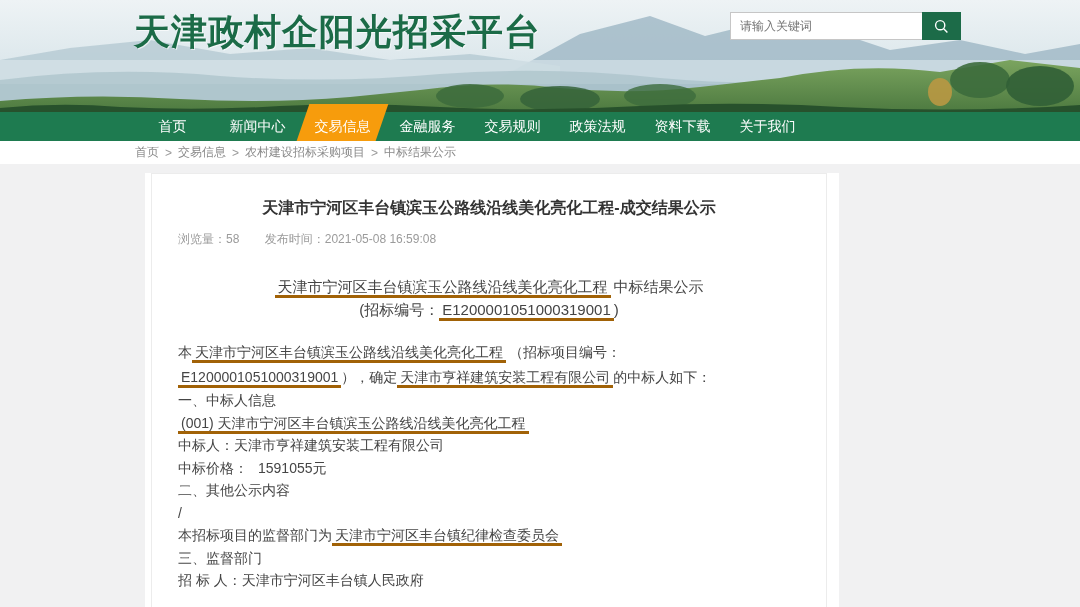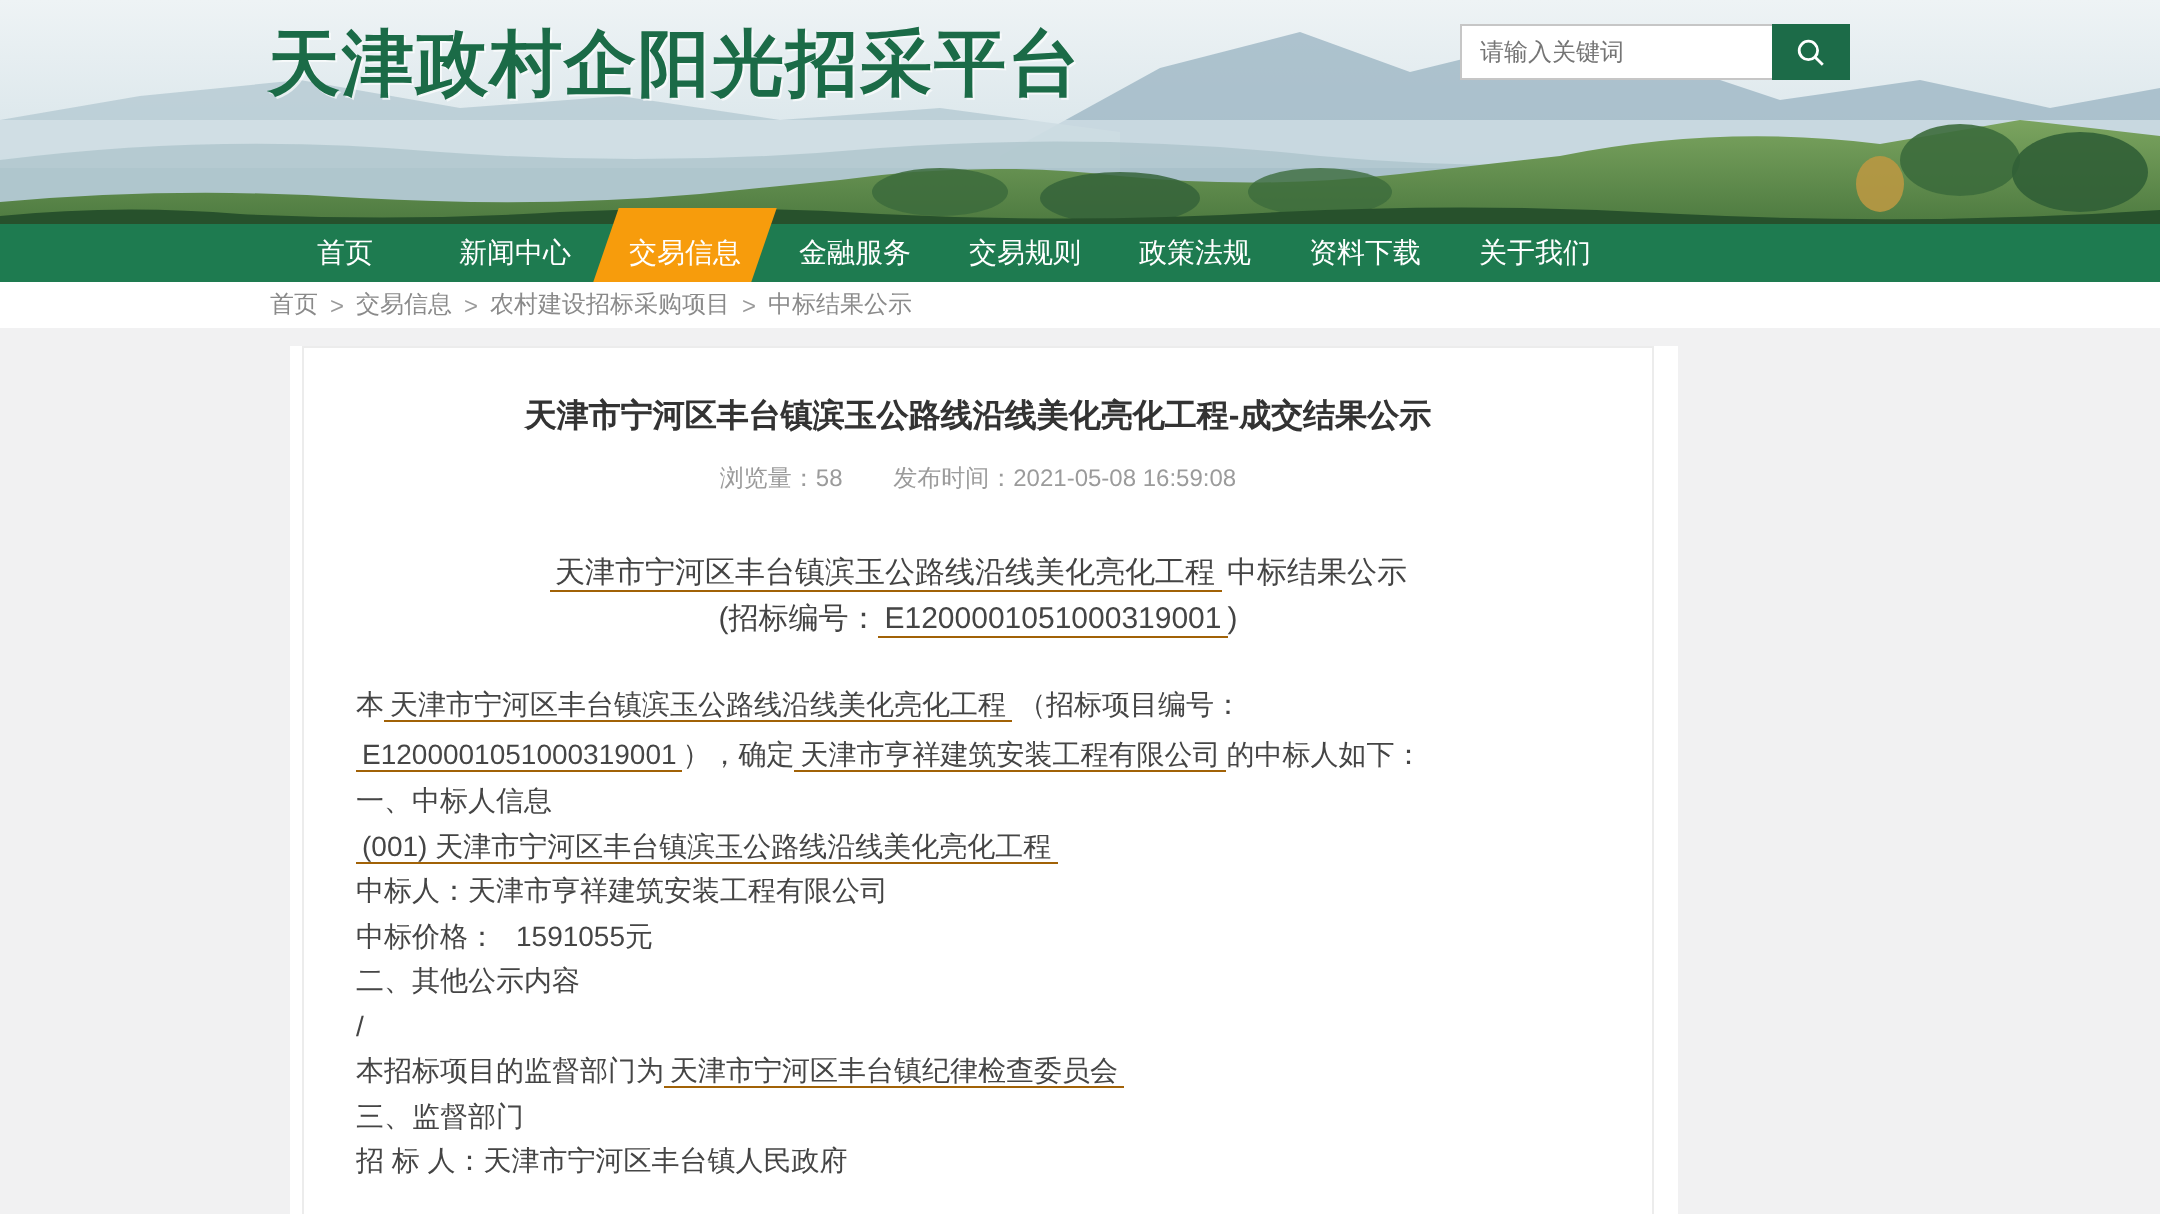--- a/index.html
+++ b/index.html
@@ -21,7 +21,7 @@
   }
   .searchbar { position:absolute; left:730px; top:12px; display:flex; }
   .search-input {
-    width:156px; height:28px; border:1px solid #c6c6c6; border-right:none;
+    width:192px; height:28px; border:1px solid #c6c6c6; border-right:none;
     padding:0 9px; font-size:12px; color:#333; background:#fff; outline:none;
     font-family:inherit;
   }

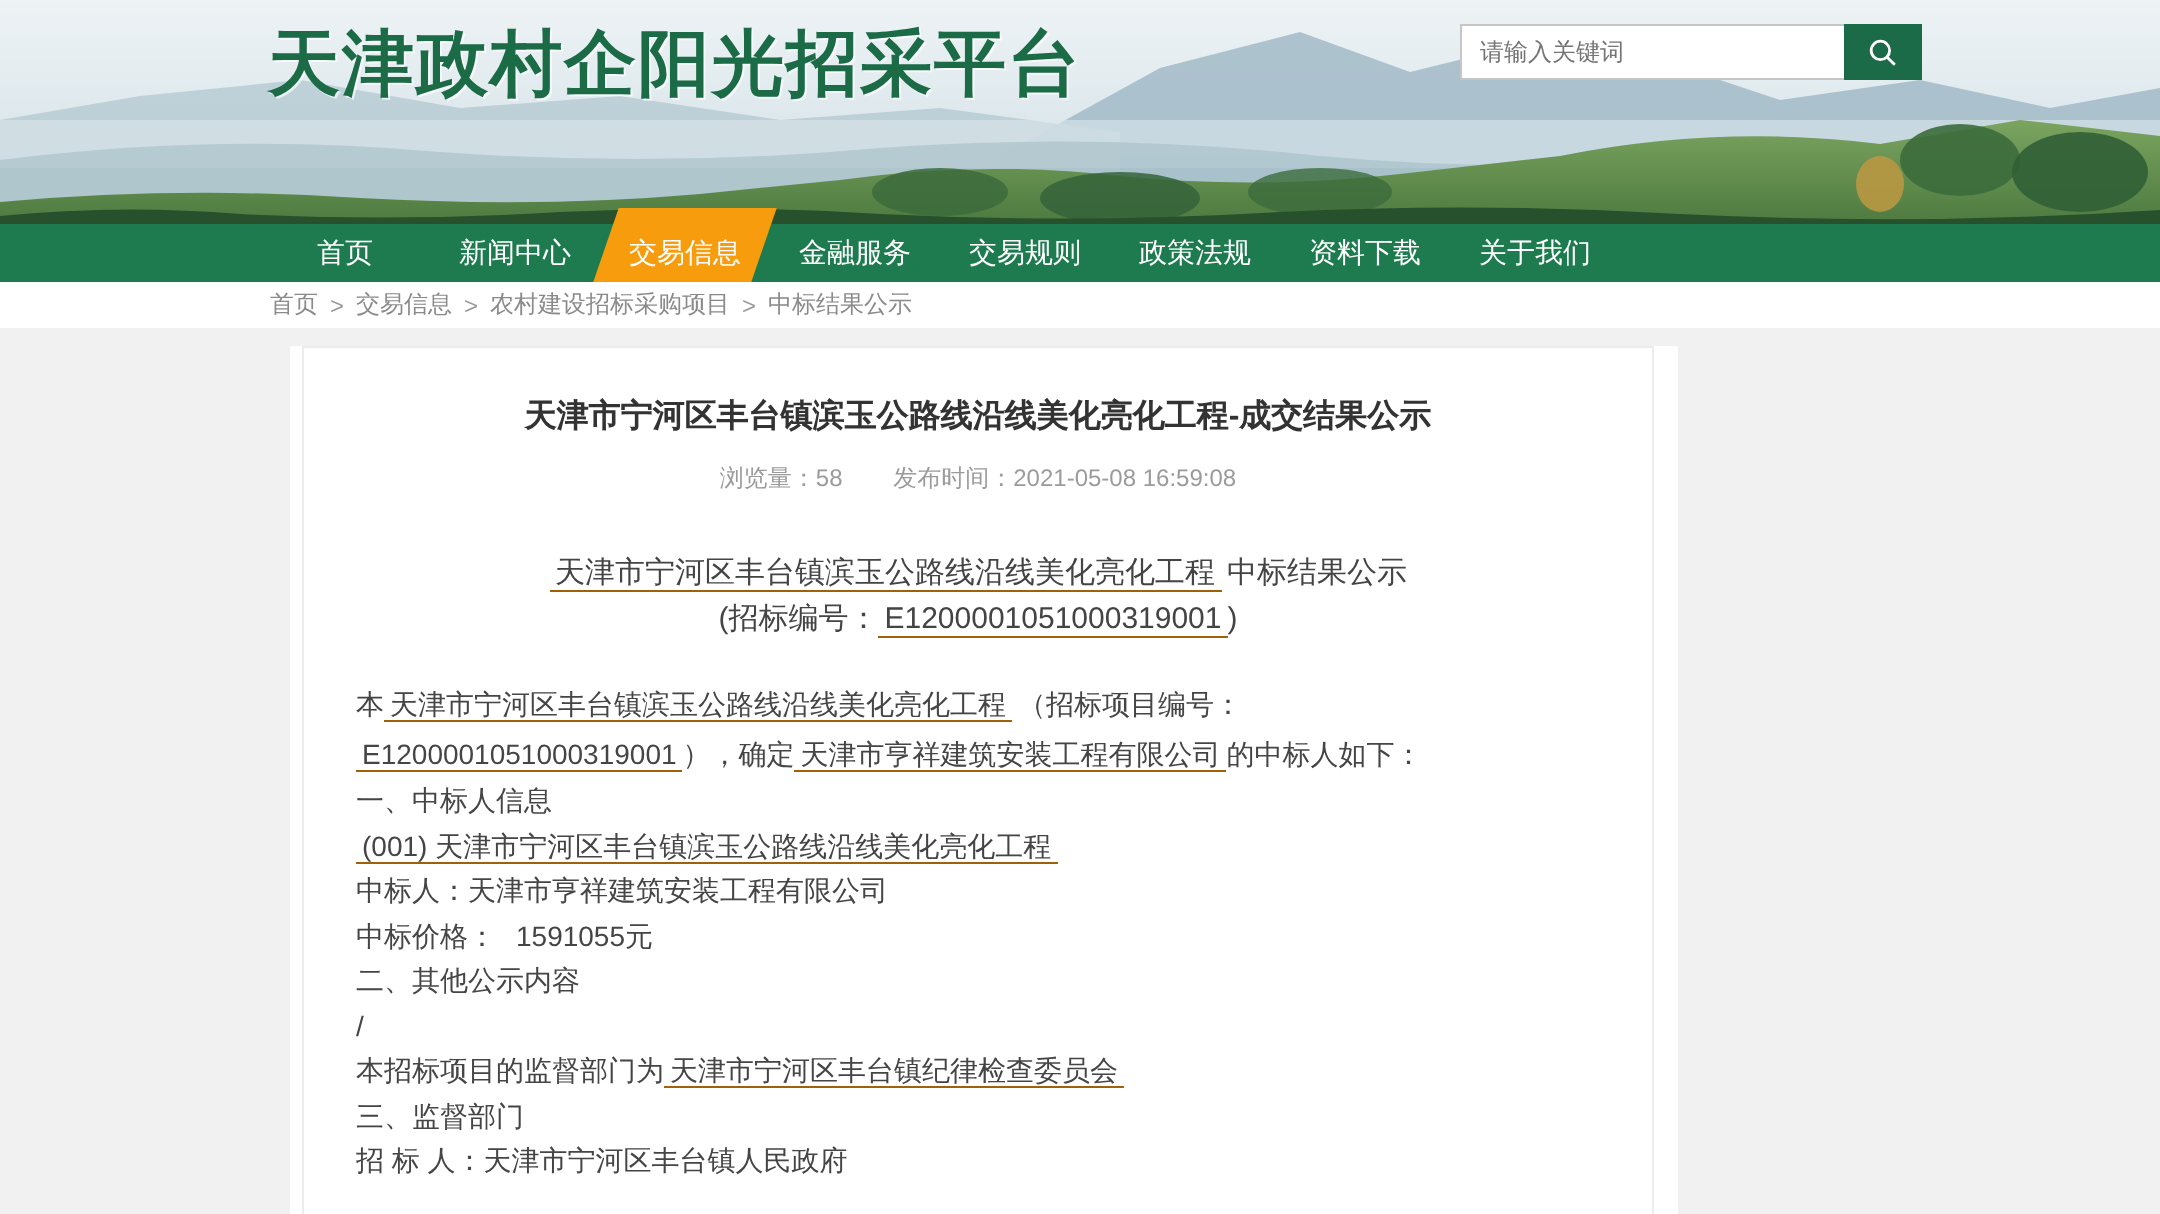--- a/index.html
+++ b/index.html
@@ -63,7 +63,7 @@
   }
 
   .art-title { text-align:center; font-size:16px; font-weight:bold; color:#333; margin:0 0 12px 0; }
-  .art-meta  { text-align:center; font-size:12px; color:#9b9b9b; margin:0 0 28px 0; }
+  .art-meta  { font-size:12px; color:#9b9b9b; margin:0 0 28px 0; }
   .art-meta .meta-seg { display:inline-block; }
   .art-meta .meta-seg + .meta-seg { margin-left:22px; }
 

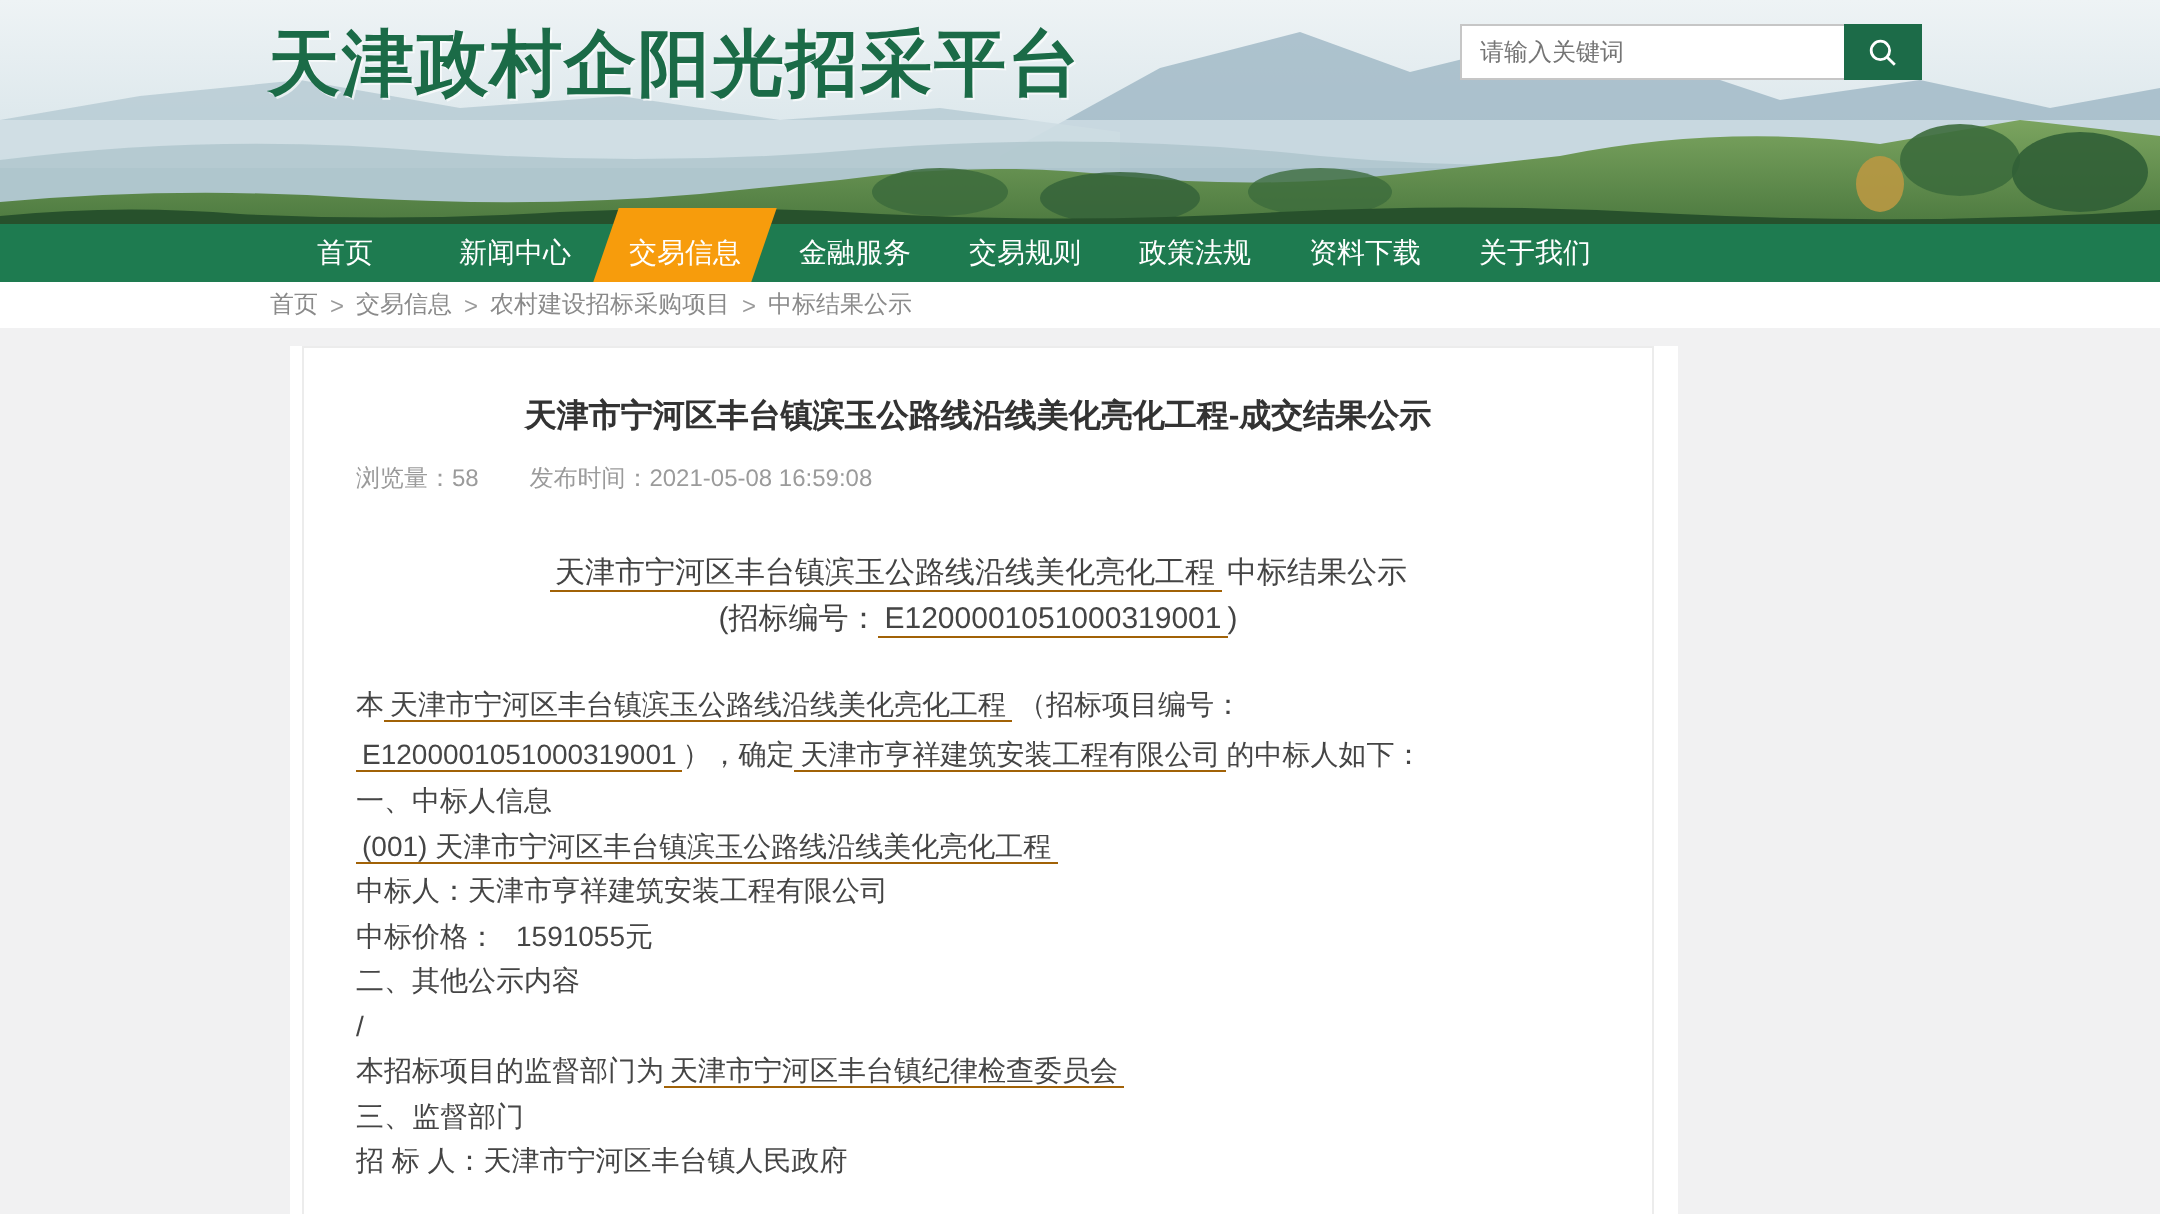--- a/index.html
+++ b/index.html
@@ -73,7 +73,7 @@
   .body-text p { margin:0; }
   .intro { margin-top:19px !important; line-height:24.5px !important; }
 
-  .u { border-bottom:1px solid #a16207; padding:0 3px; }
+  .u { border-bottom:3px solid #a16207; padding:0 3px; }
   .sp-l { margin-left:3px; }
   .price-gap { margin-left:10px; }
 </style>

